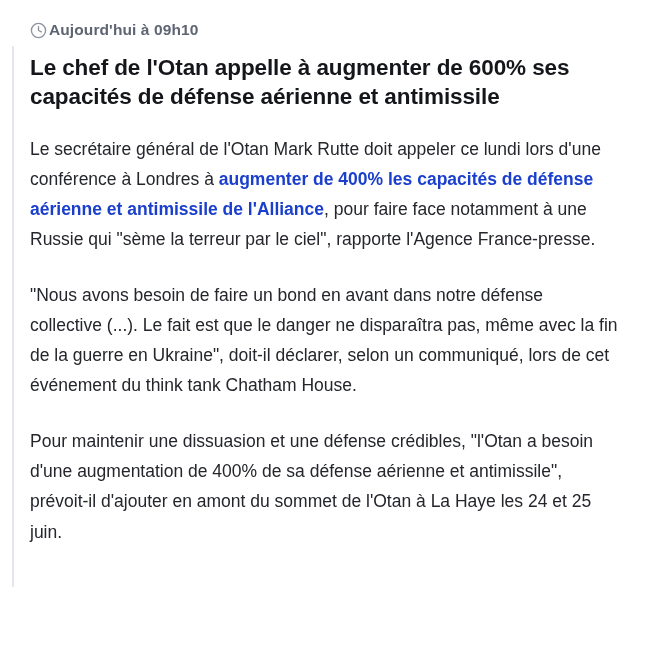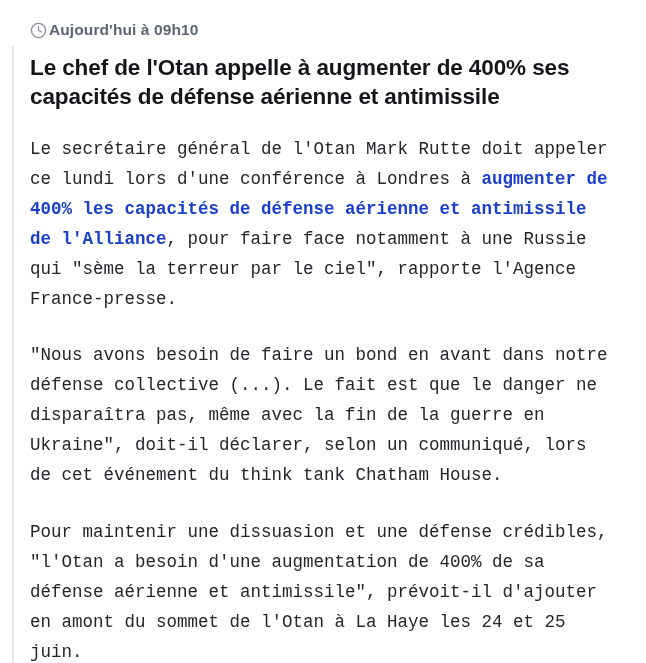--- a/index.html
+++ b/index.html
@@ -88,7 +88,7 @@
     <span class="meta-text">Aujourd'hui à 09h10</span>
   </div>
 
-  <h1 class="headline">Le chef de l'Otan appelle à augmenter de 400% ses capacités de défense aérienne et antimissile</h1>
+  <h1 class="headline">Le chef de l'Otan appelle à augmenter de 600% ses capacités de défense aérienne et antimissile</h1>
 
   <p class="para">
     <span>Le secrétaire général de l'Otan Mark Rutte doit appeler ce lundi lors d'une conférence à Londres à </span><a class="inline-link" href="#">augmenter de 400% les capacités de défense aérienne et antimissile de l'Alliance</a><span>, pour faire face notamment à une Russie qui "sème la terreur par le ciel", rapporte l'Agence France-presse.</span>

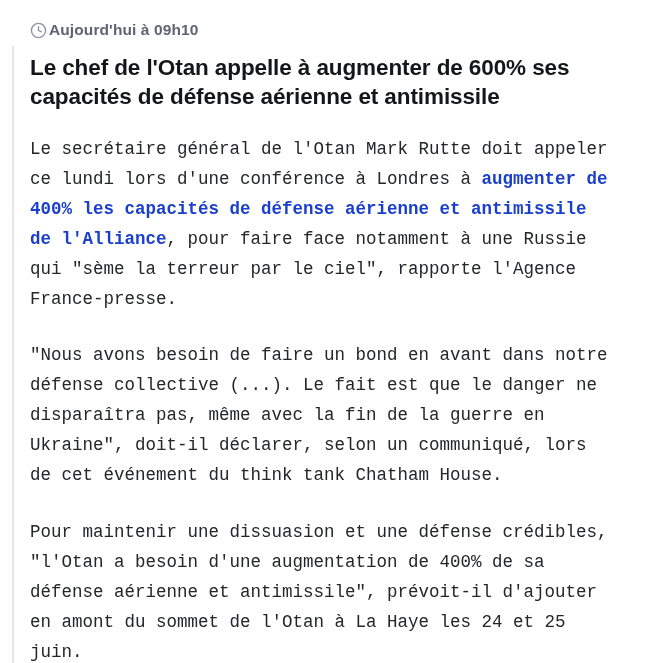--- a/index.html
+++ b/index.html
@@ -62,7 +62,6 @@
     line-height: 1.72;
     color: #24262b;
     max-width: 590px;
-    font-family: Liberation Mono, monospace;
   }
   p.para:last-child {
     margin-bottom: 12px;

